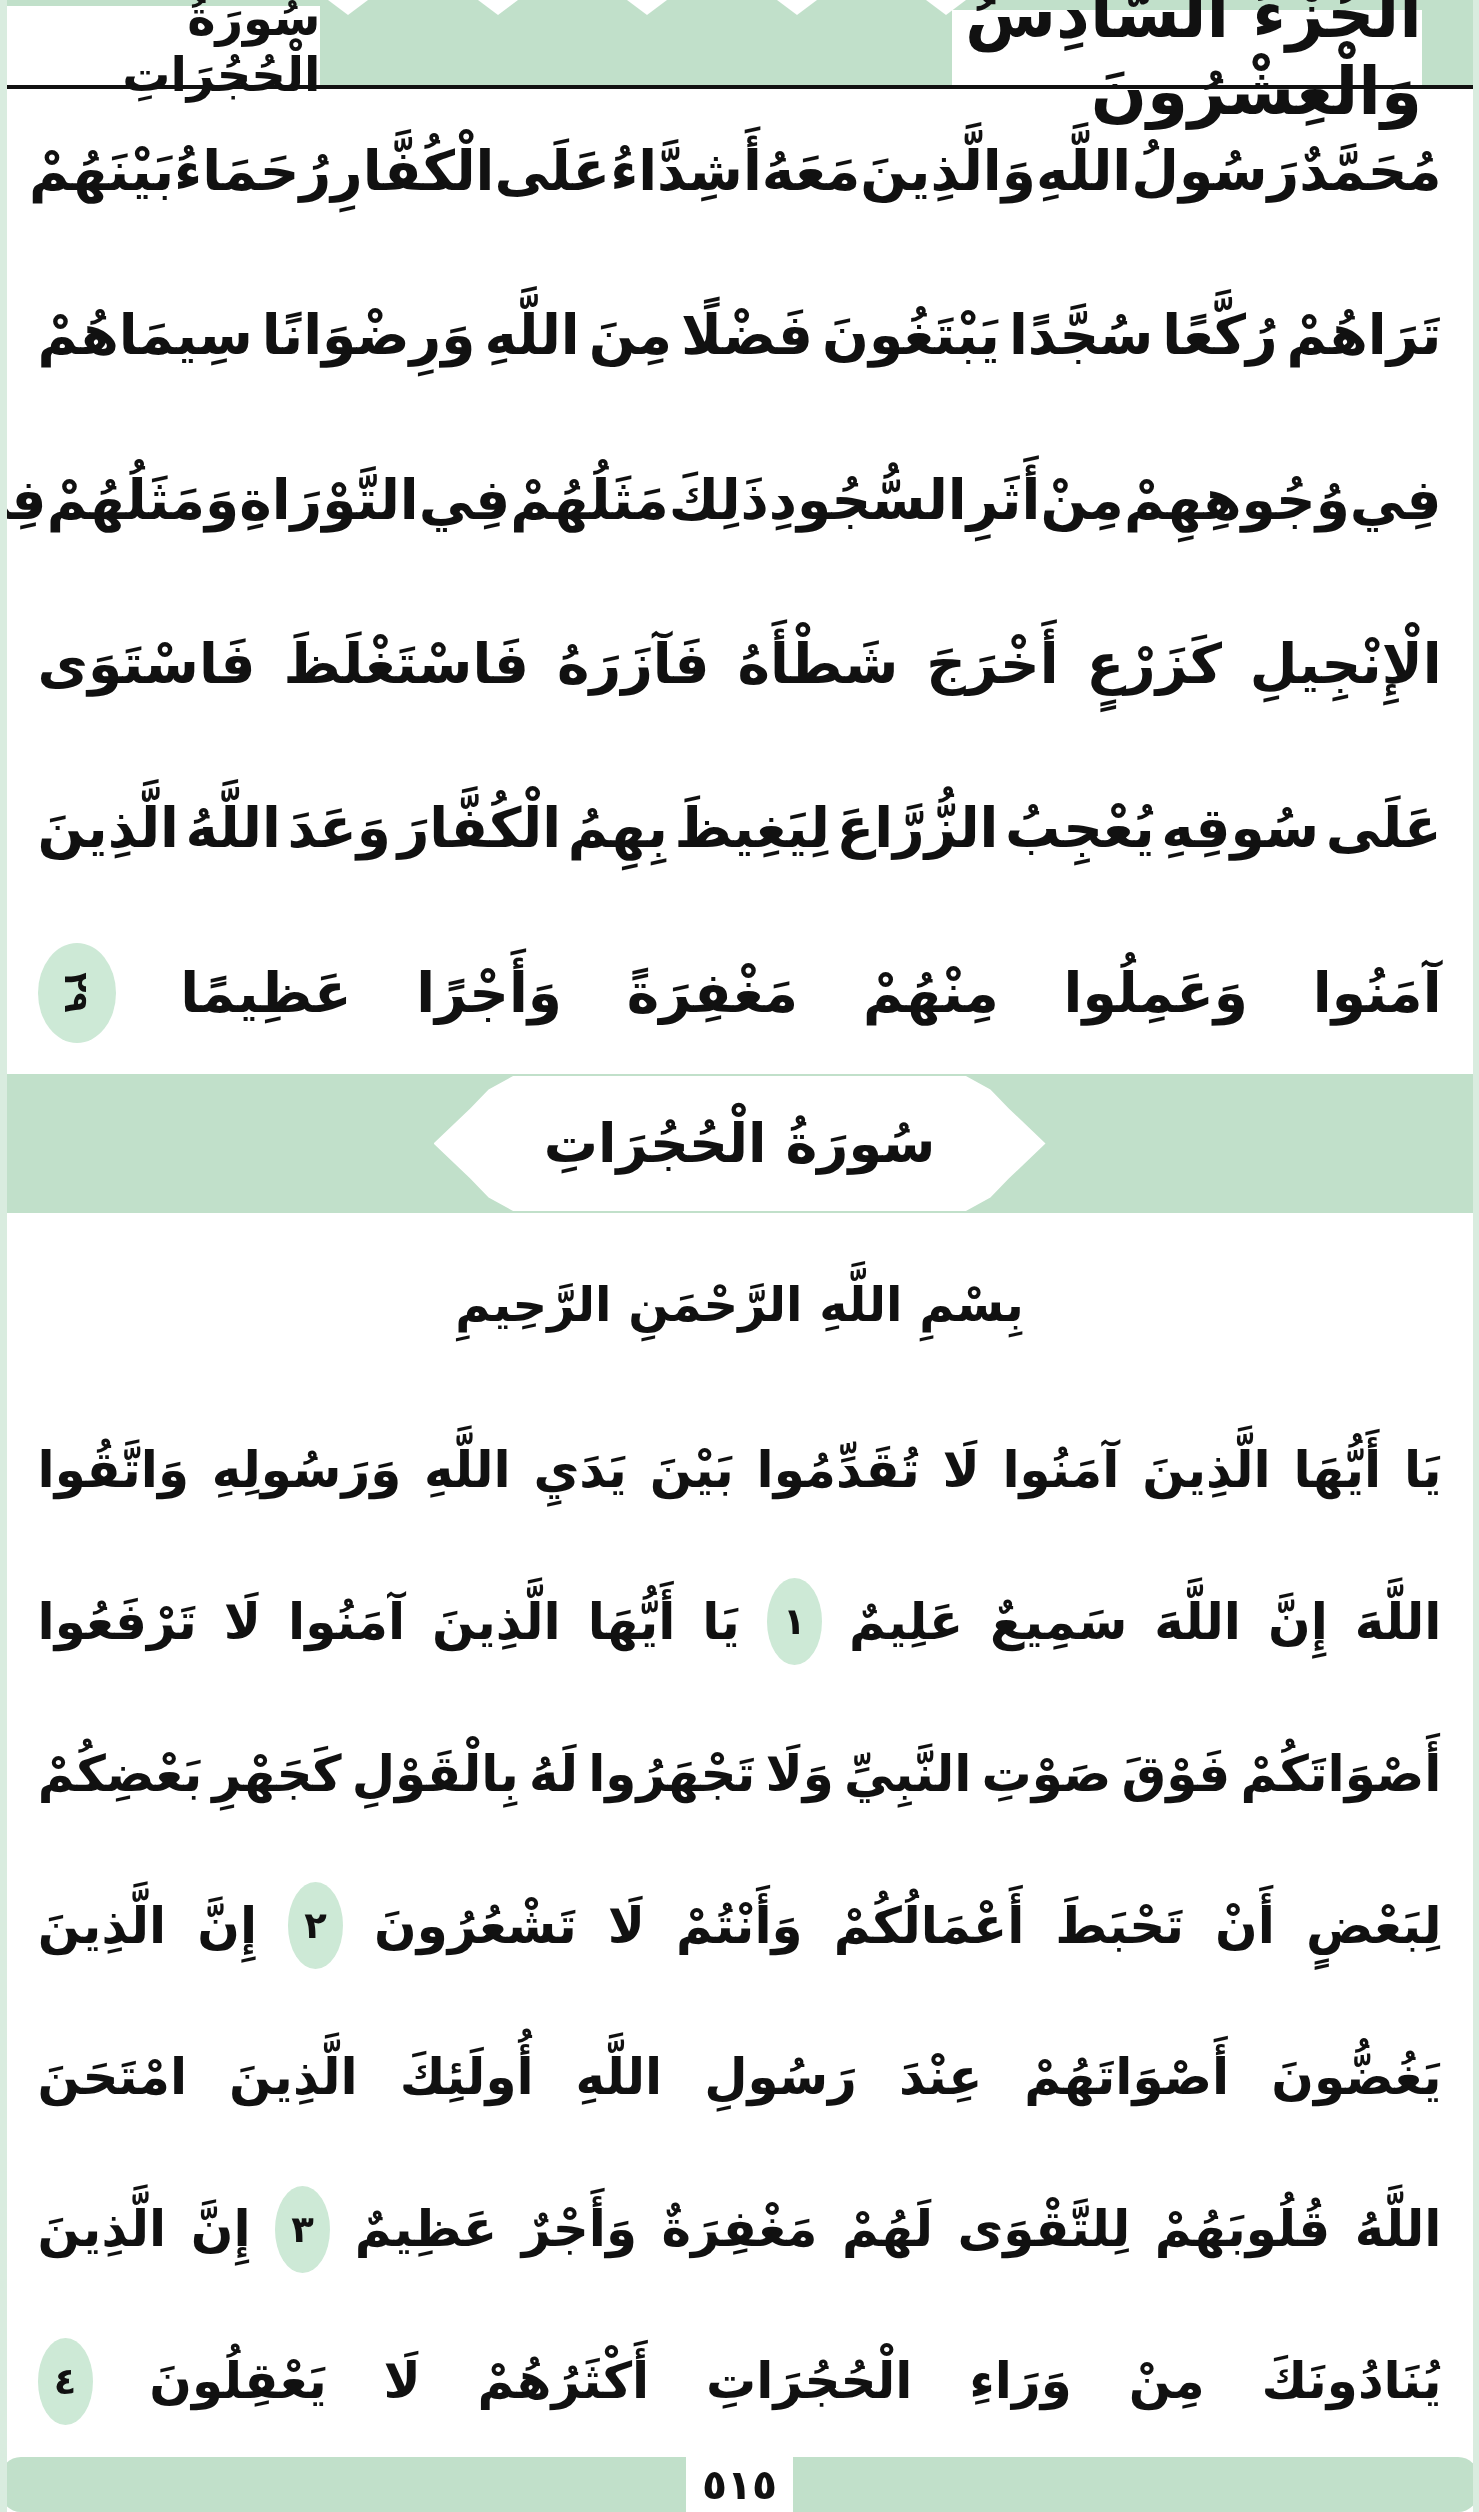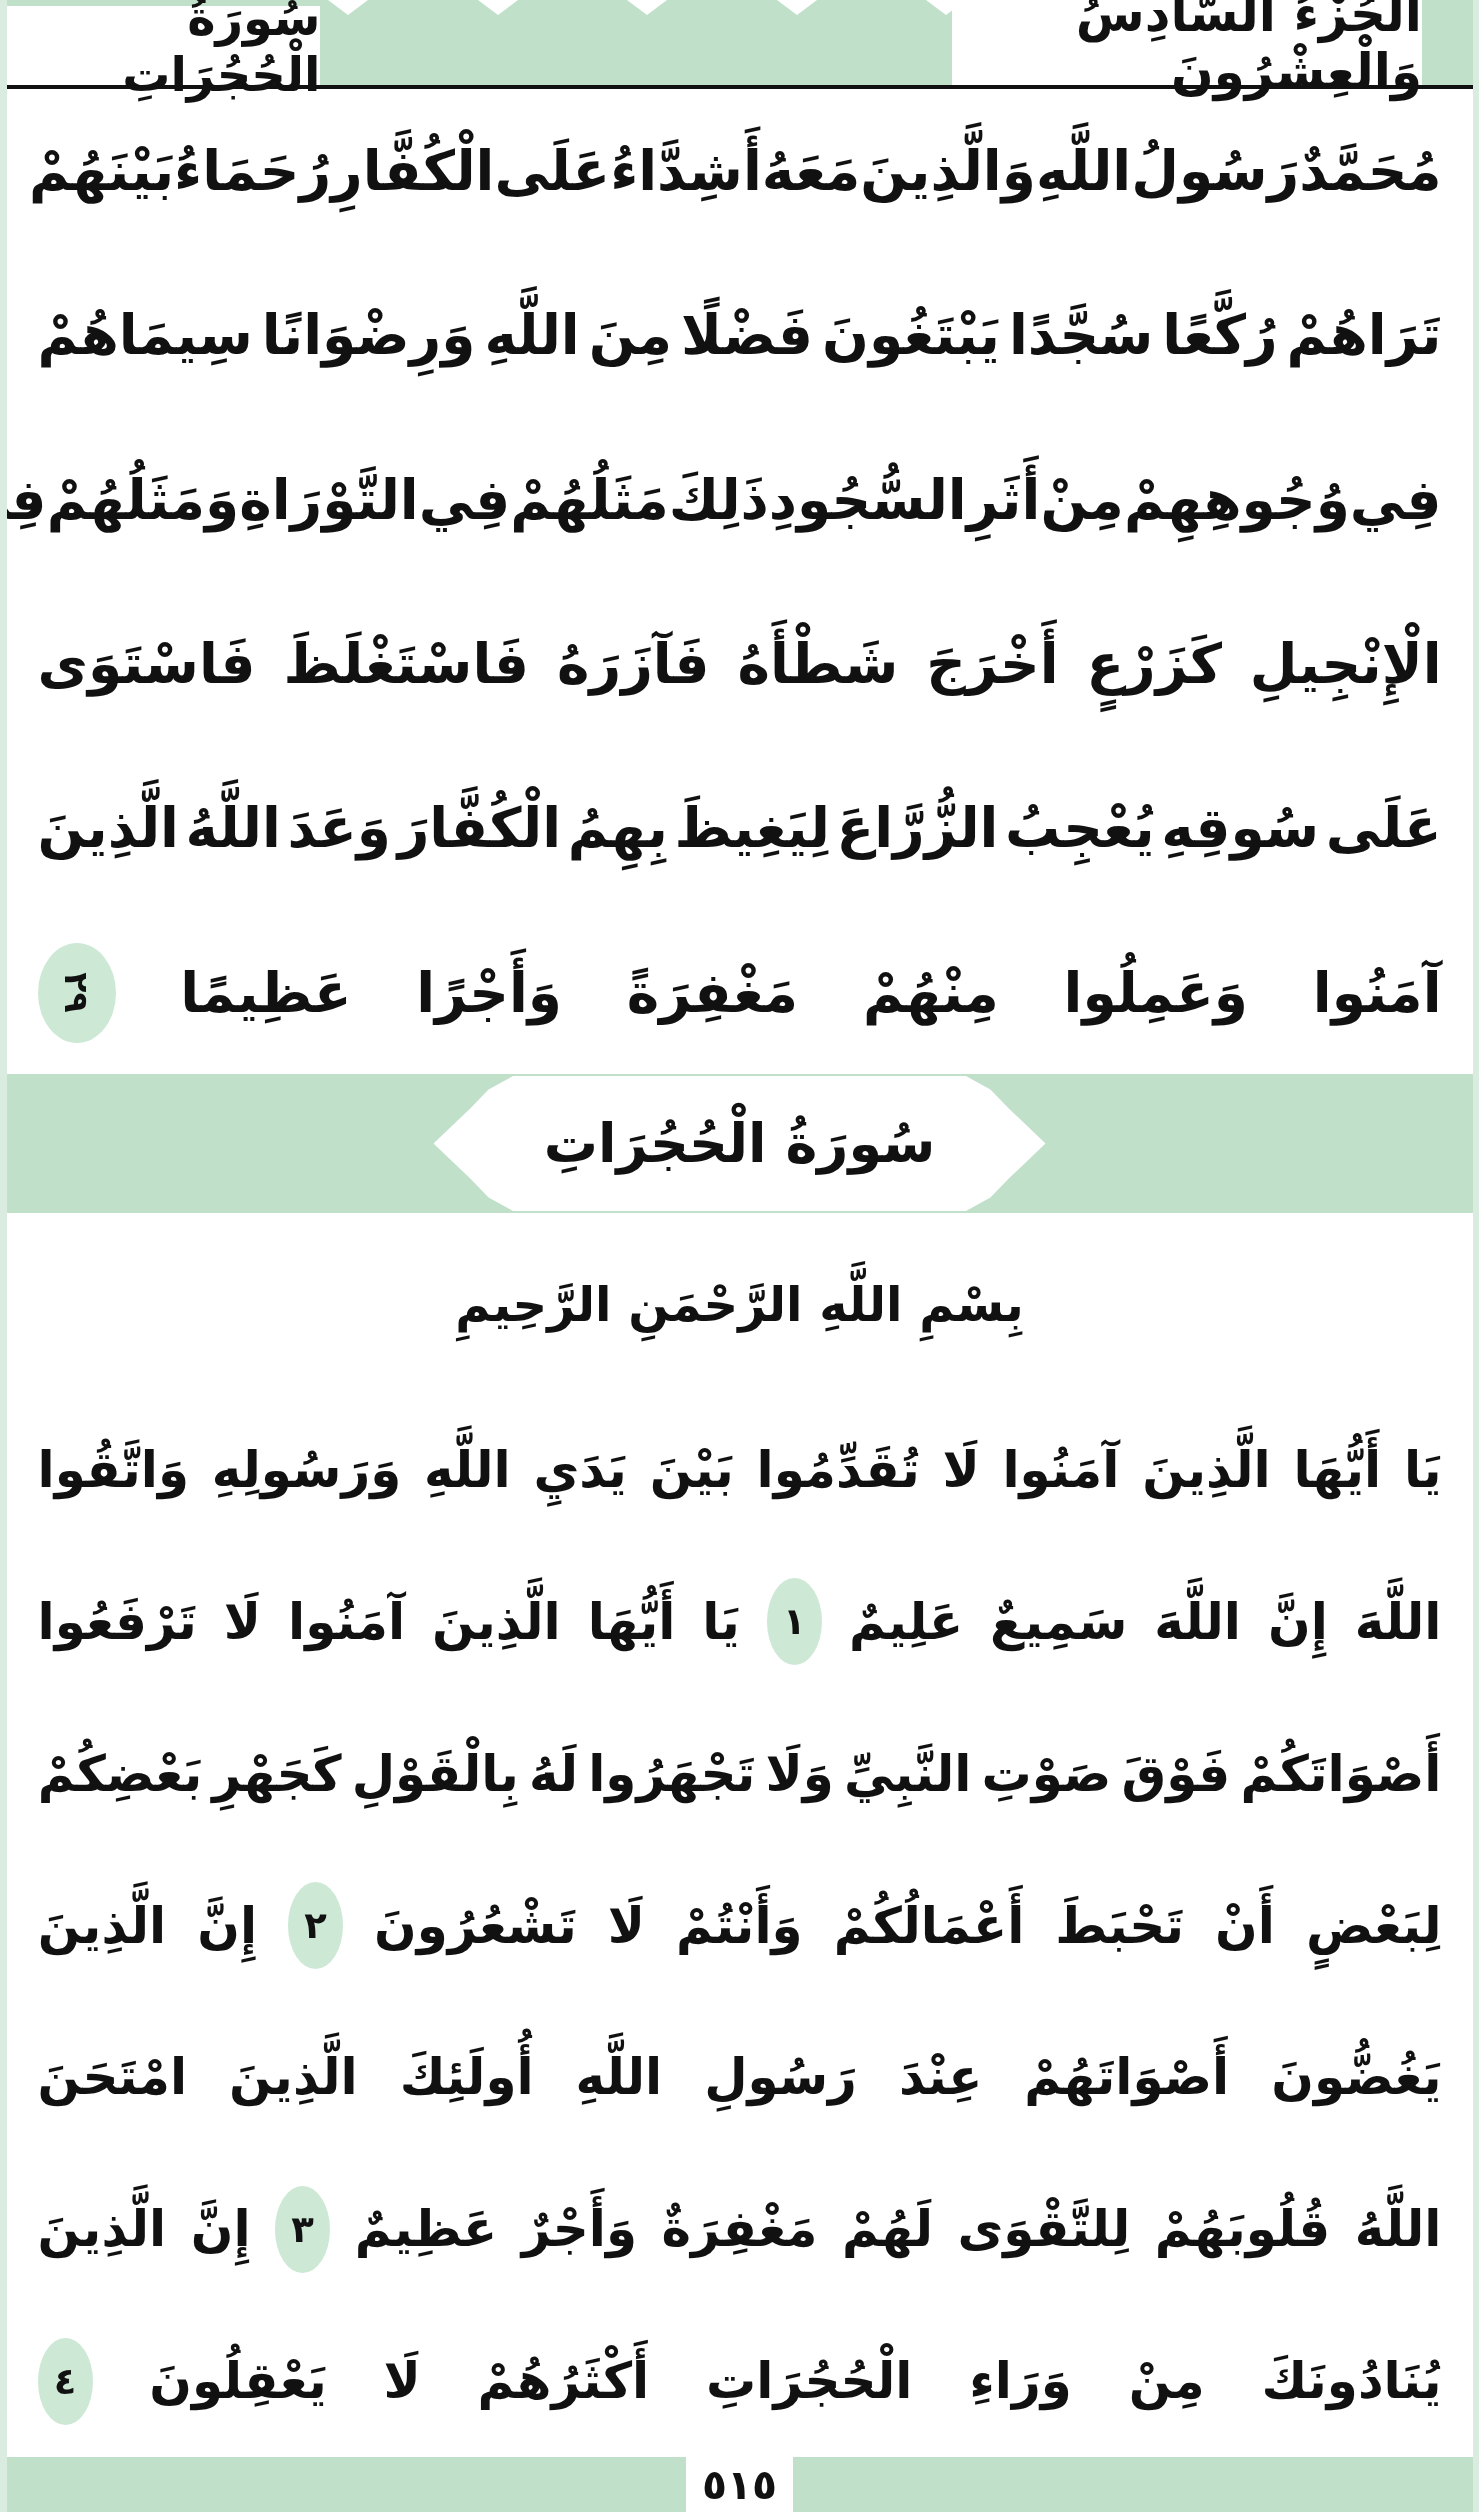--- a/index.html
+++ b/index.html
@@ -28,7 +28,7 @@
     position:absolute;background:#ffffff;display:flex;align-items:center;justify-content:center;
     z-index:3;font-weight:bold;
   }
-  .header-box.right{top:0;right:57px;width:470px;height:85px;font-size:50px;margin-left:20px;}
+  .header-box.right{top:10px;right:57px;width:470px;height:85px;font-size:66px;margin-left:20px;}
   .header-box.left{top:5.5px;left:7.4px;width:313px;height:81px;font-size:48px;}
   .header-rule{
     position:absolute;top:85px;left:5.5px;right:5.5px;height:3.7px;background:#111;z-index:4;

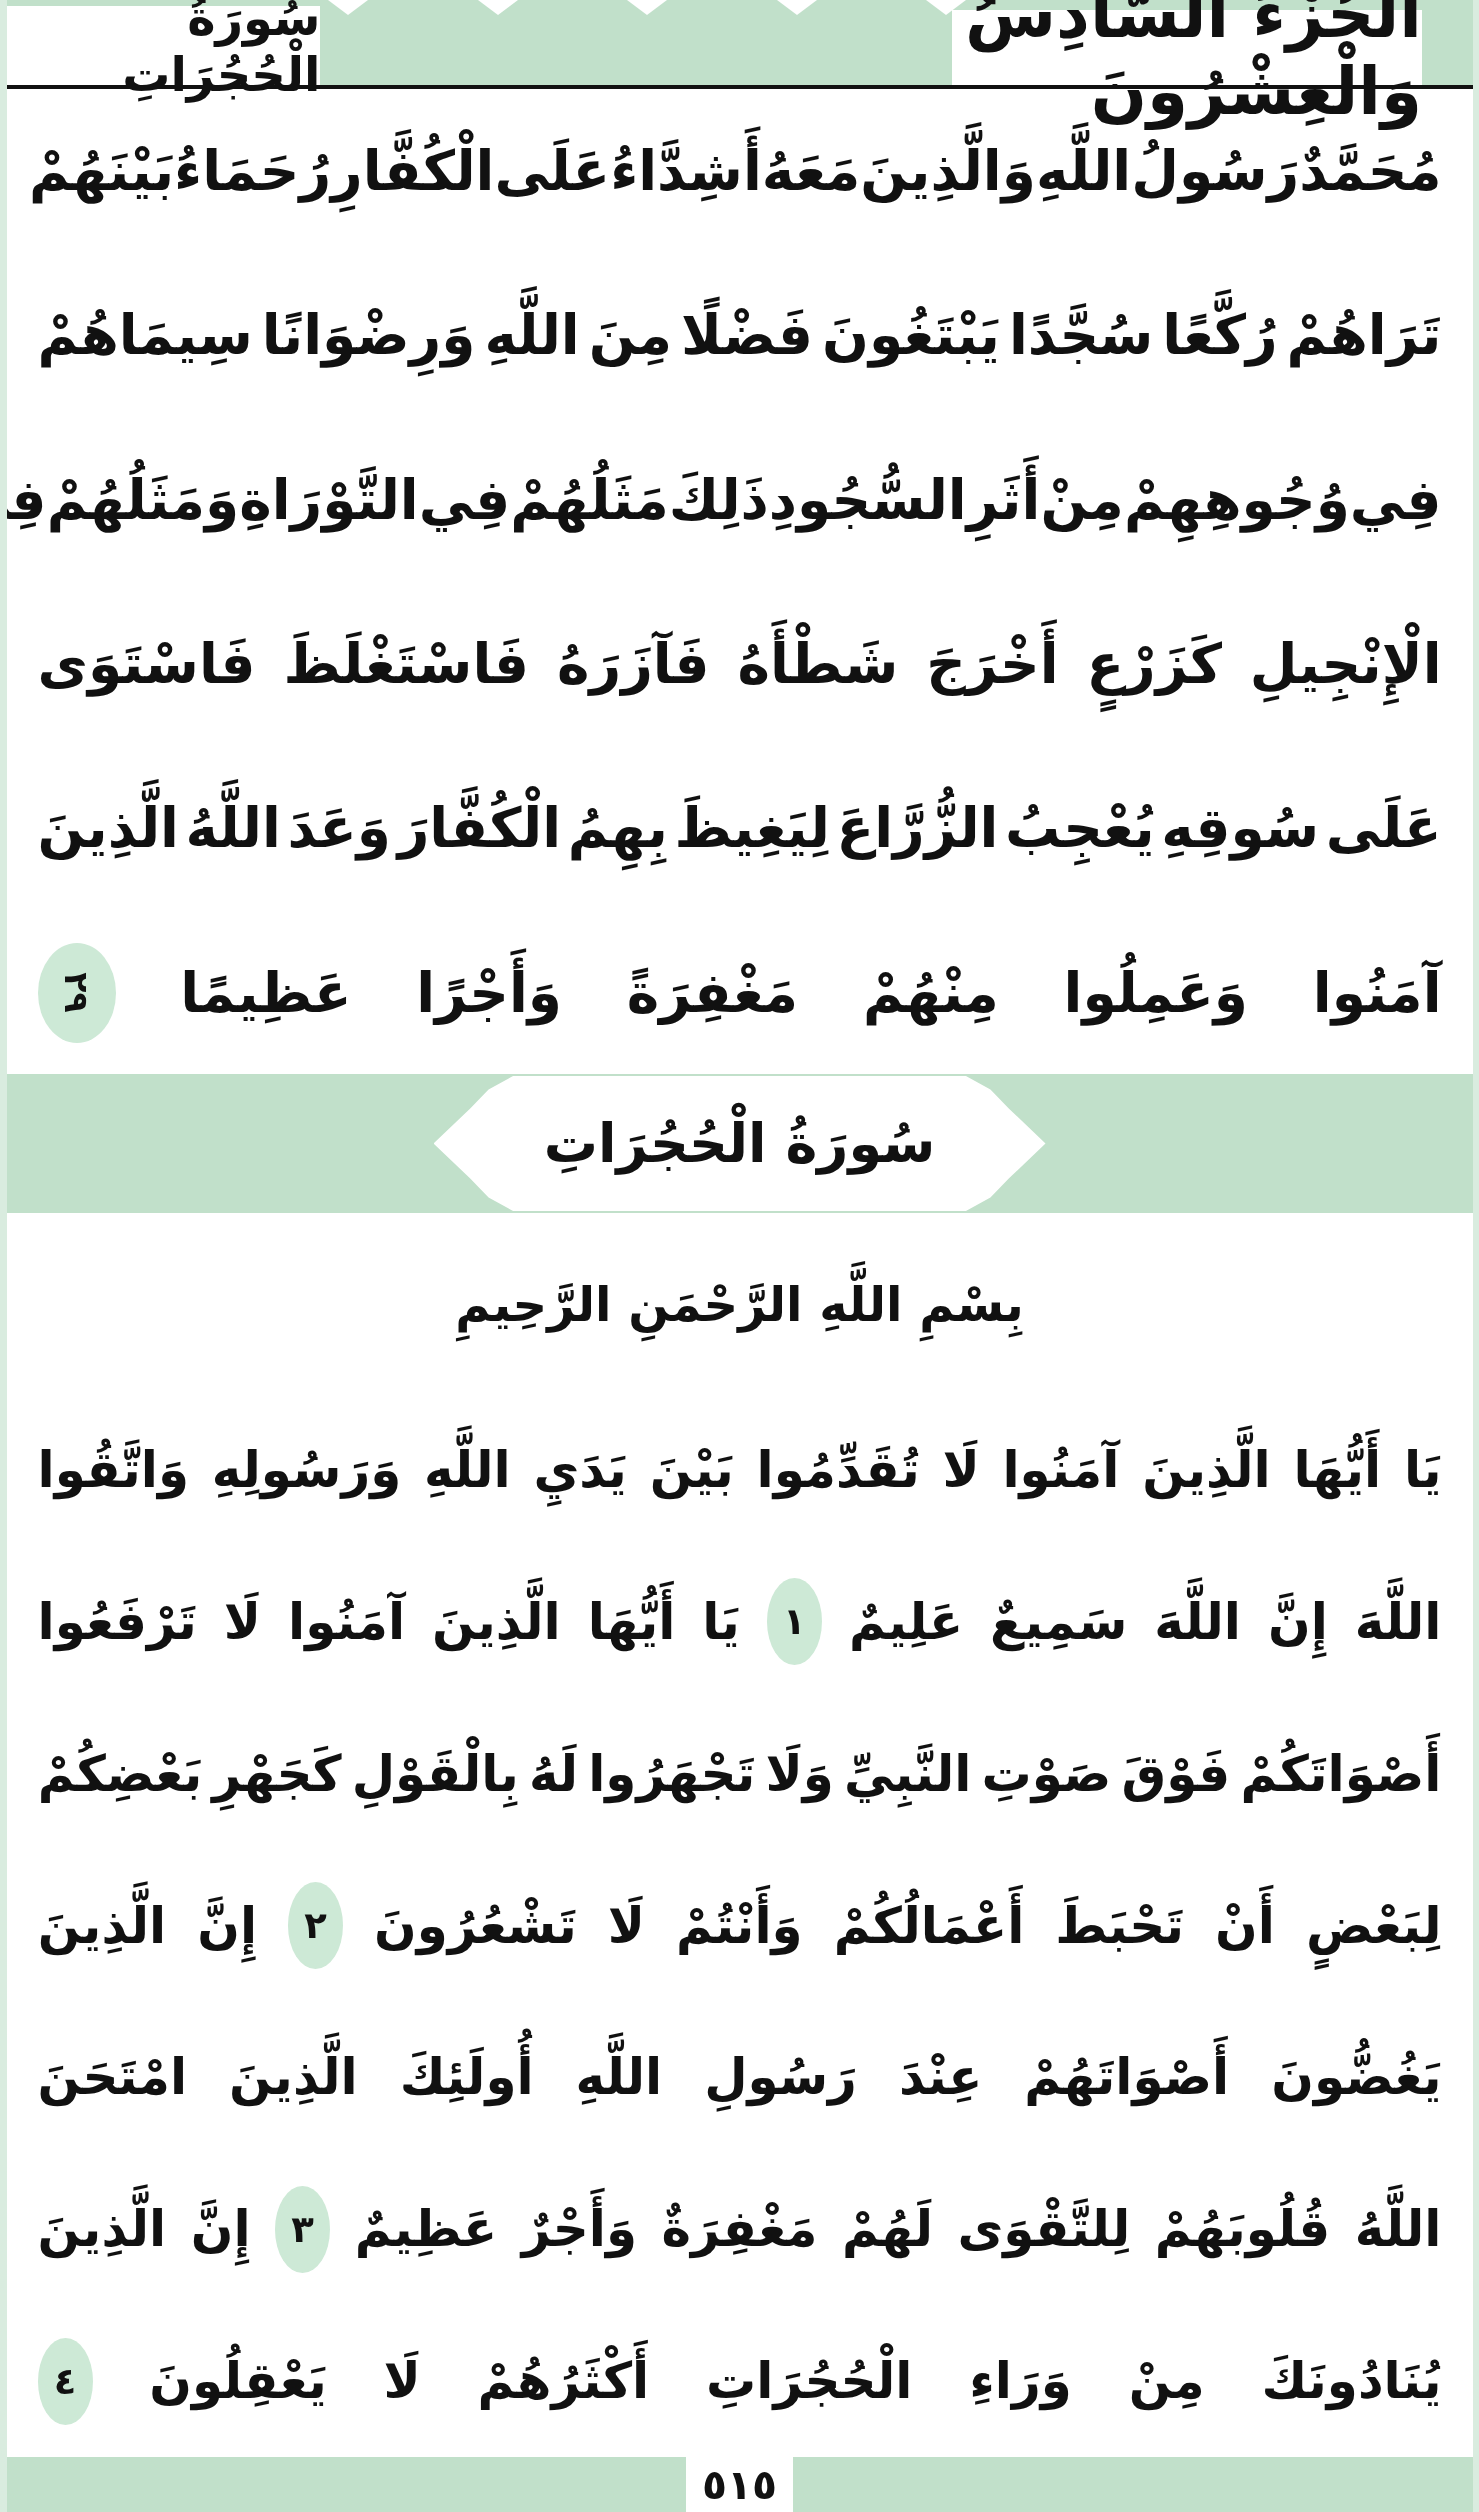--- a/index.html
+++ b/index.html
@@ -74,7 +74,7 @@
   
   .footer-band{
     position:absolute;bottom:0;left:0;right:0;height:55px;background:#c1e0ca;z-index:5;
-    display:flex;align-items:center;justify-content:center;
+    display:flex;align-items:center;justify-content:center;border-radius:21px;
   }
   .page-number-box{
     background:#ffffff;height:55px;min-width:89px;padding:0 9.2px;

